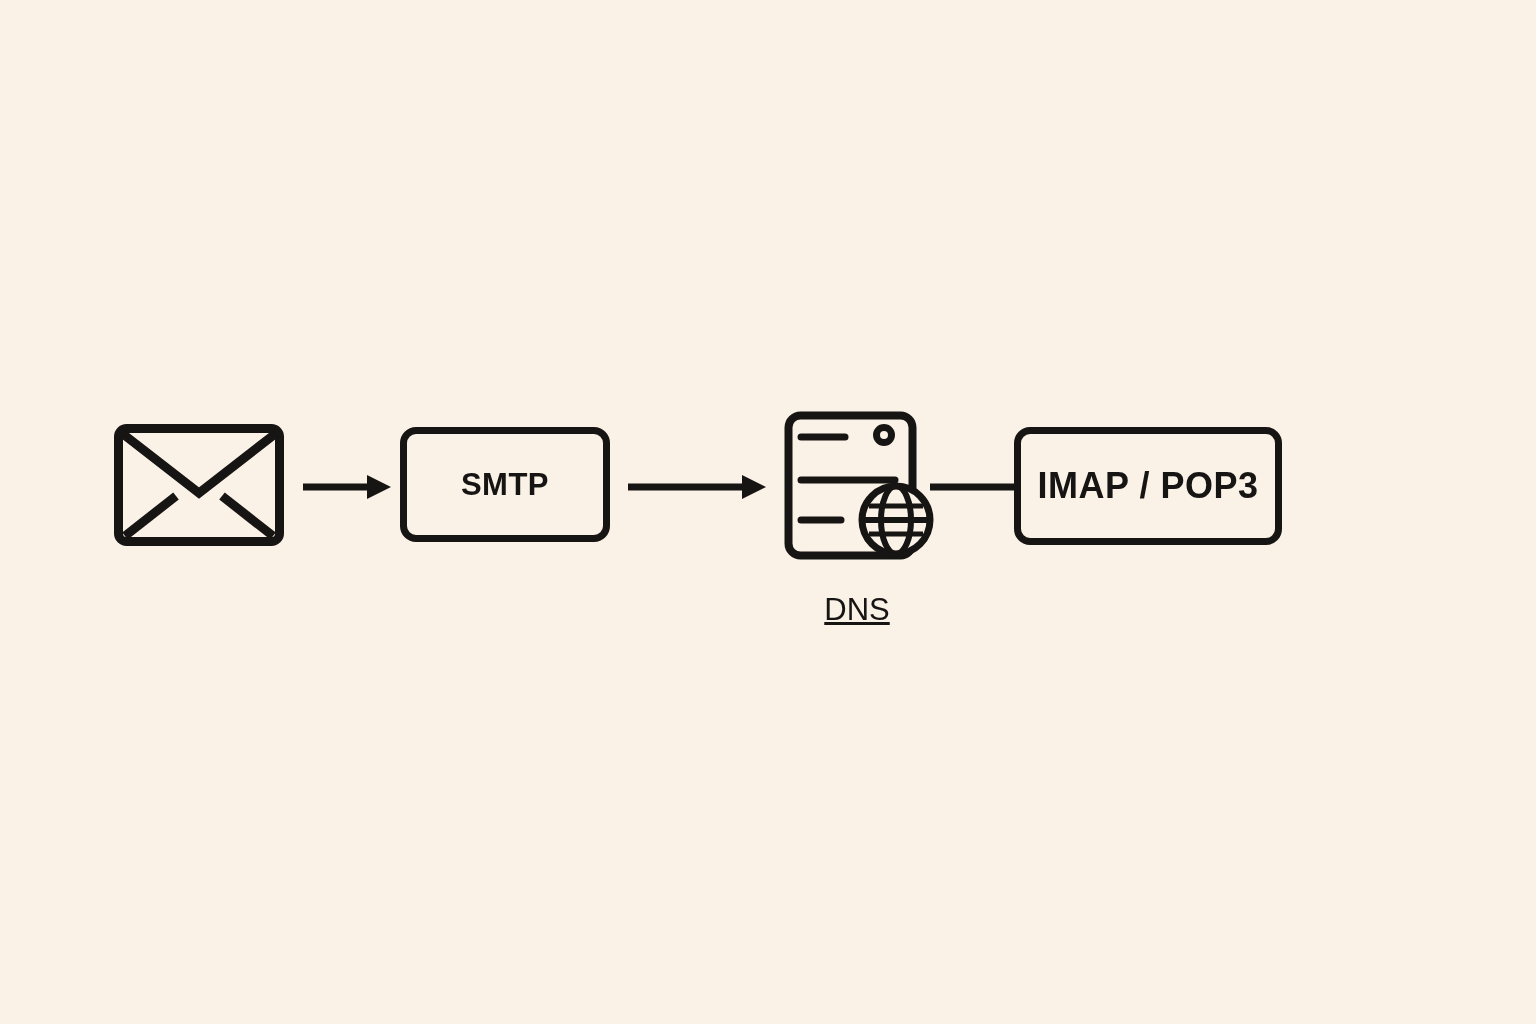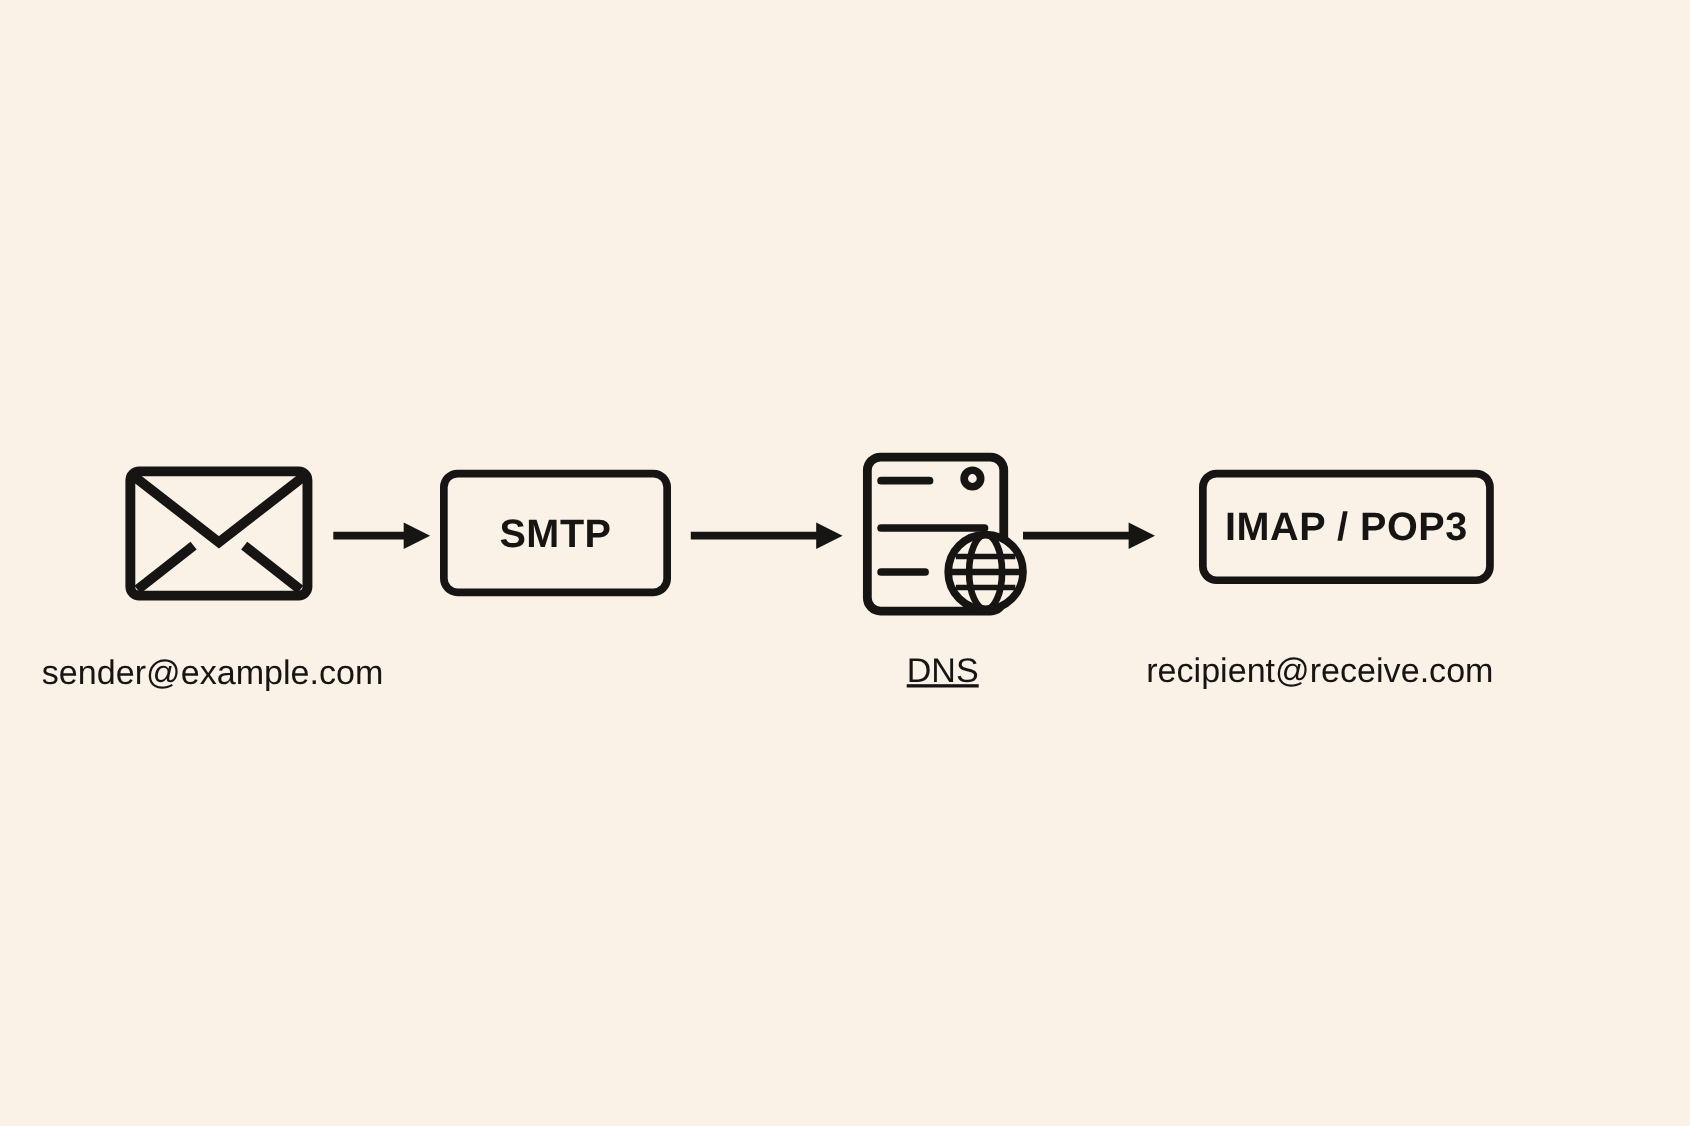--- a/index.html
+++ b/index.html
@@ -33,7 +33,7 @@
   }
   .node-box .box-label {
     font-weight: bold;
-    font-size: 36px;
+    font-size: 31px;
     letter-spacing: 0.5px;
     color: var(--ink);
   }

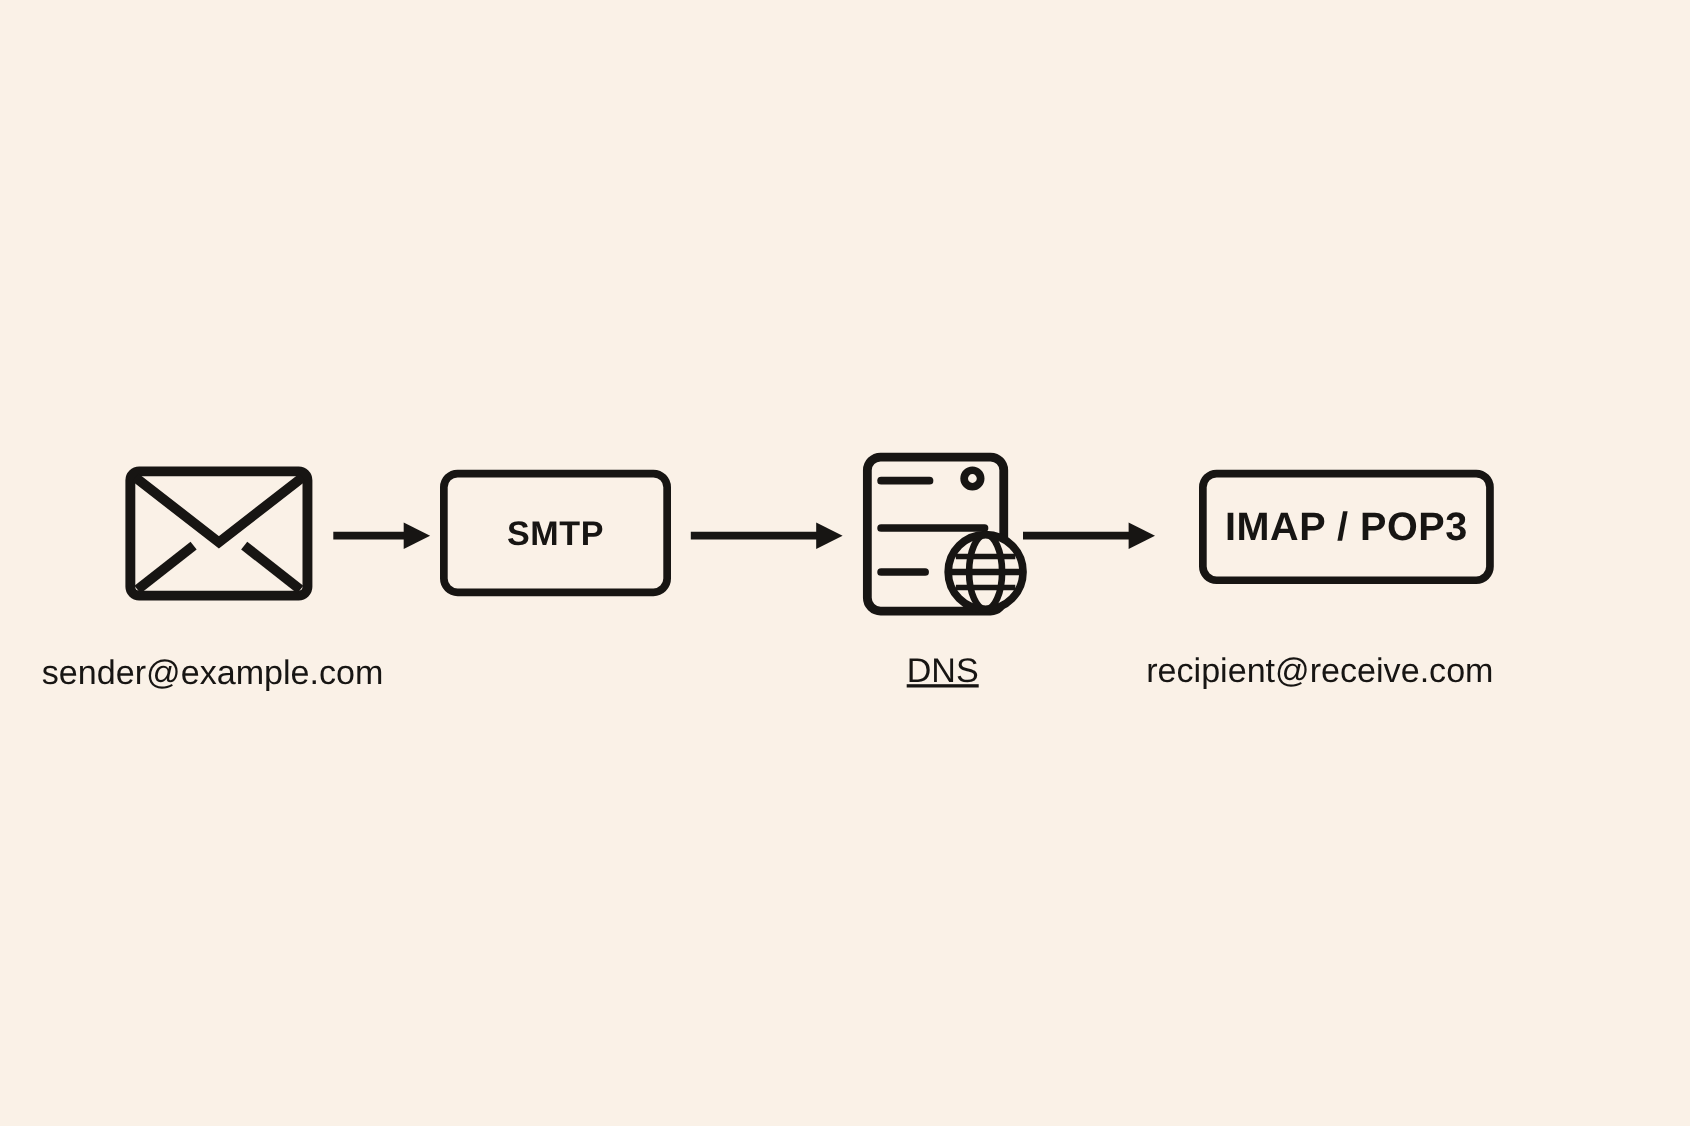--- a/index.html
+++ b/index.html
@@ -38,7 +38,7 @@
     color: var(--ink);
   }
   #smtp-box   { left: 400px; top: 427px; width: 210px; height: 115px; }
-  #imap-box   { left: 1090px; top: 427px; width: 268px; height: 104px; }
+  #imap-box   { left: 1014px; top: 427px; width: 268px; height: 118px; }
   #imap-box .box-label { font-size: 36px; }
 
   #envelope-icon { left: 113px; top: 423px; }

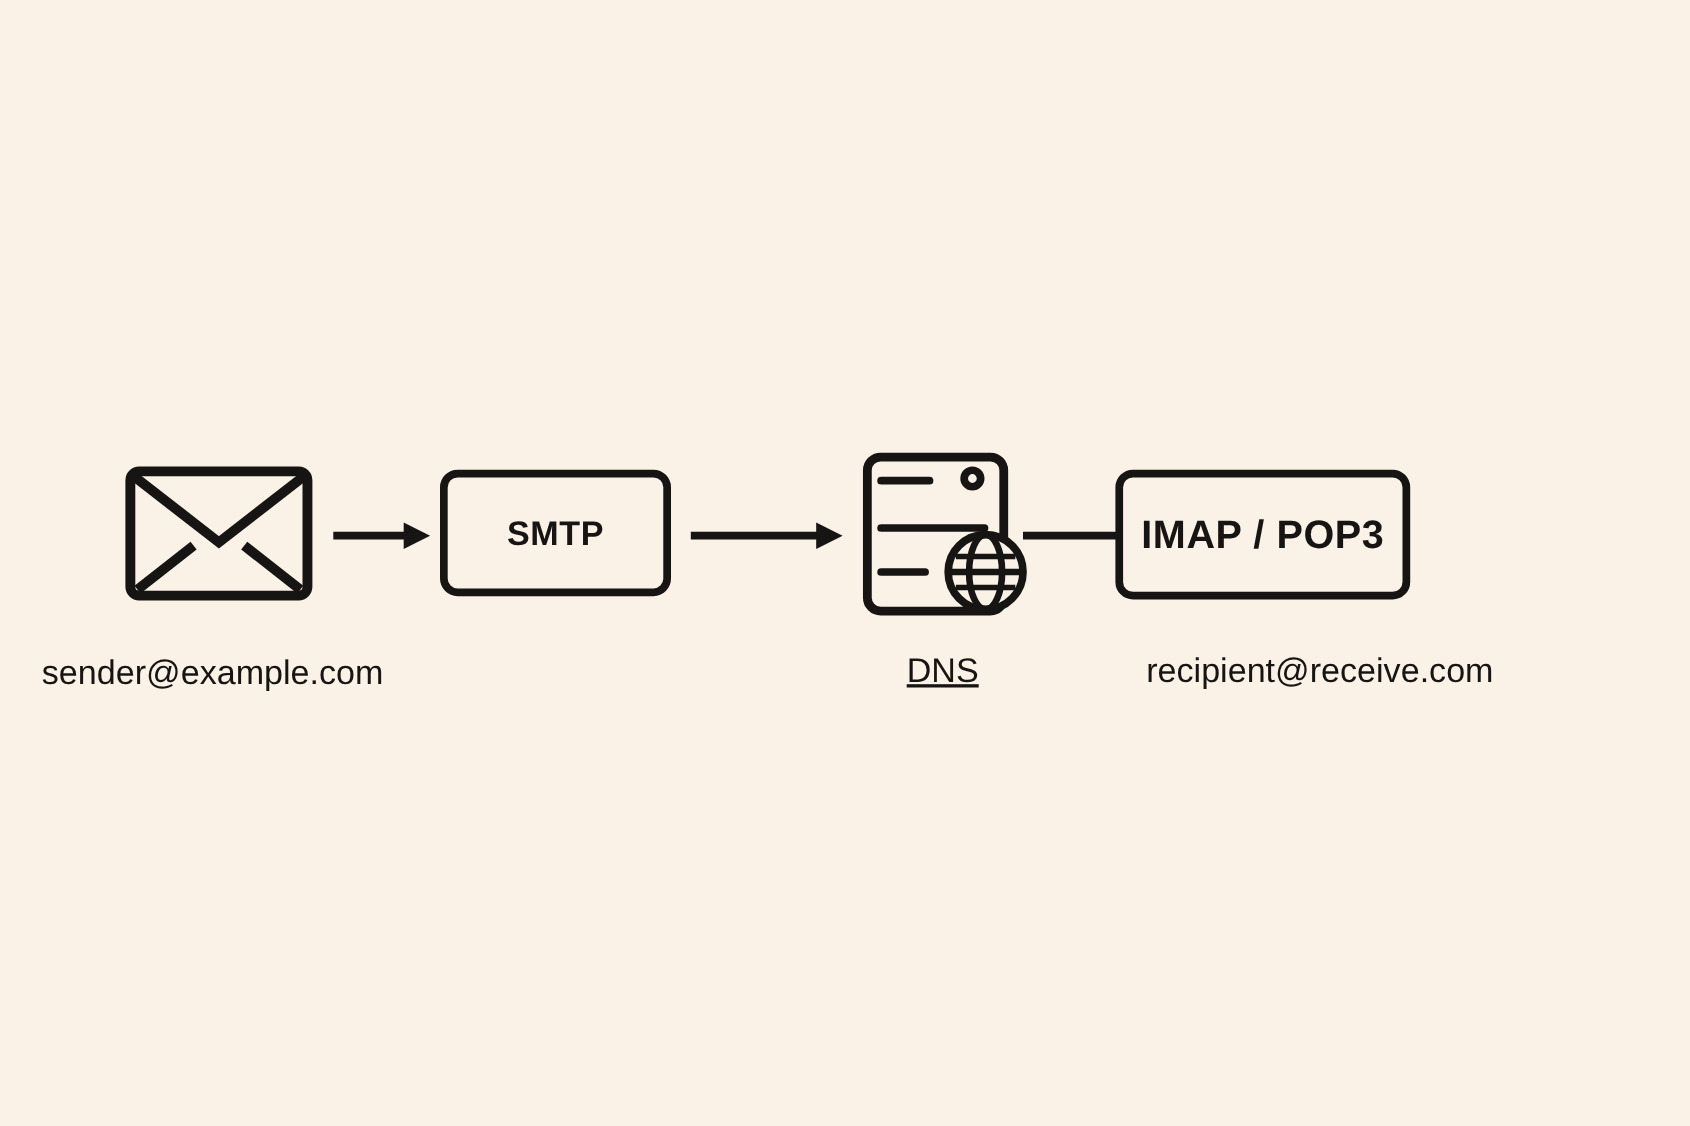--- a/index.html
+++ b/index.html
@@ -111,7 +111,6 @@
     <span class="box-label">IMAP / POP3</span>
   </div>
 
-  <div id="caption-sender" class="caption">sender@example.com</div>
 
   <div id="caption-dns" class="caption">DNS</div>
 

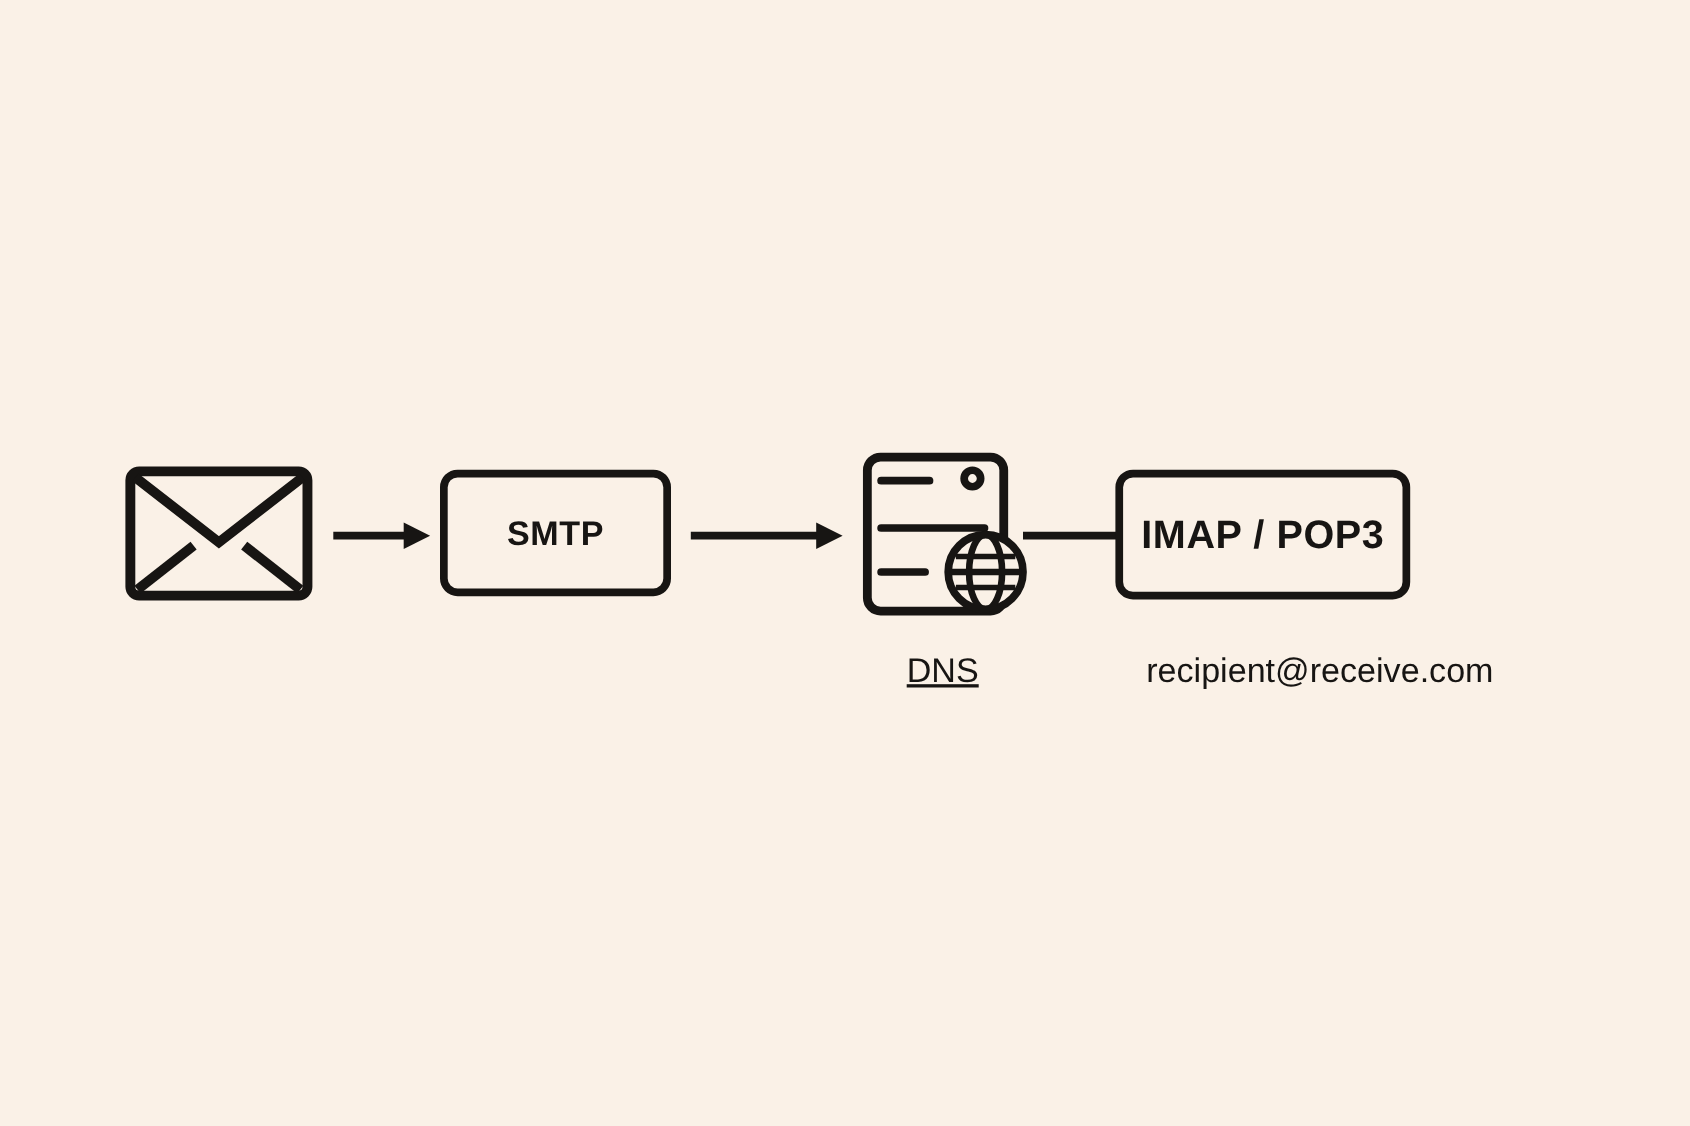--- a/index.html
+++ b/index.html
@@ -114,7 +114,6 @@
 
   <div id="caption-dns" class="caption">DNS</div>
 
-  <div id="caption-recipient" class="caption">recipient@receive.com</div>
 
 </div>
 

